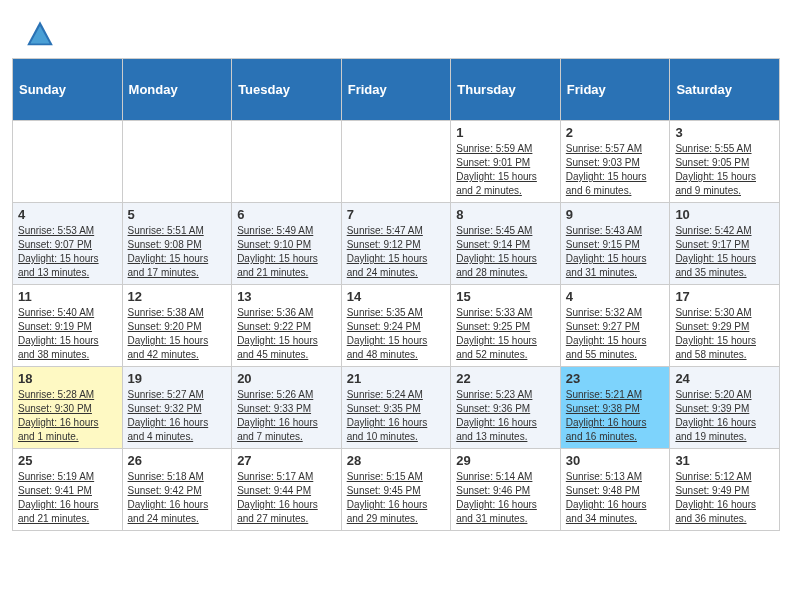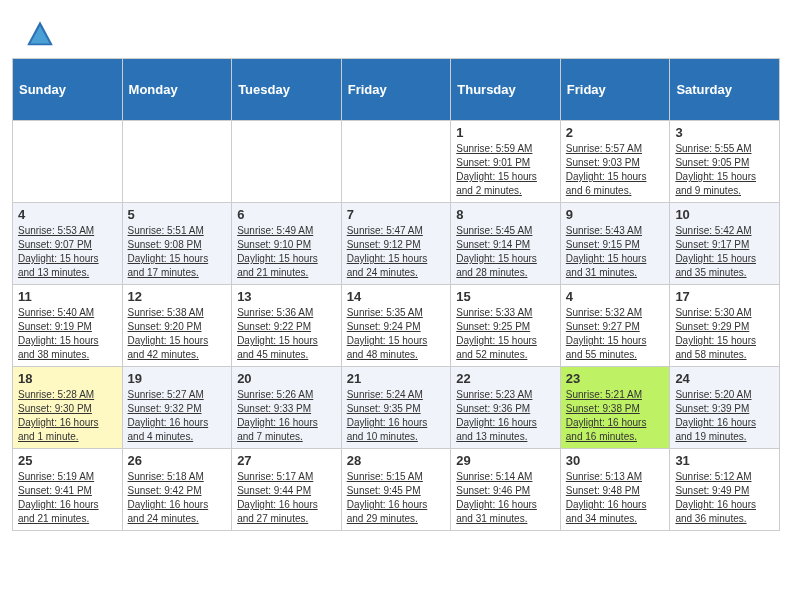--- a/index.html
+++ b/index.html
@@ -298,7 +298,7 @@
 Daylight: 16 hours
 and 13 minutes.</div>
           </td>
-          <td style="background: #bef264; margin-left: 36px;">
+          <td style="background: #7dd3fc; margin-left: 36px;">
             <span class="day-num">23</span>
             <div class="day-info">Sunrise: 5:21 AM
 Sunset: 9:38 PM

